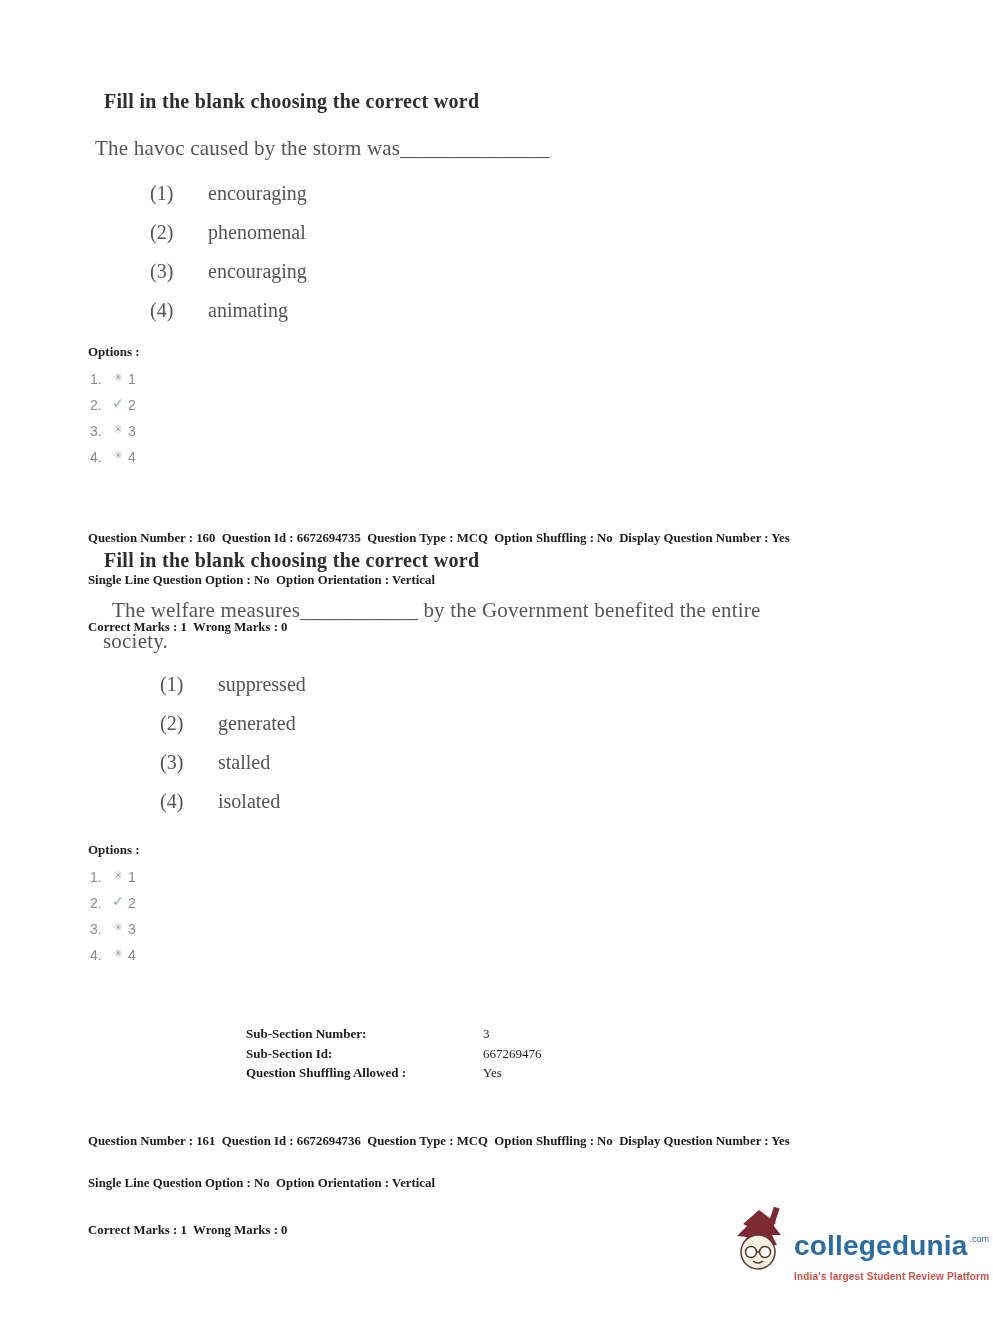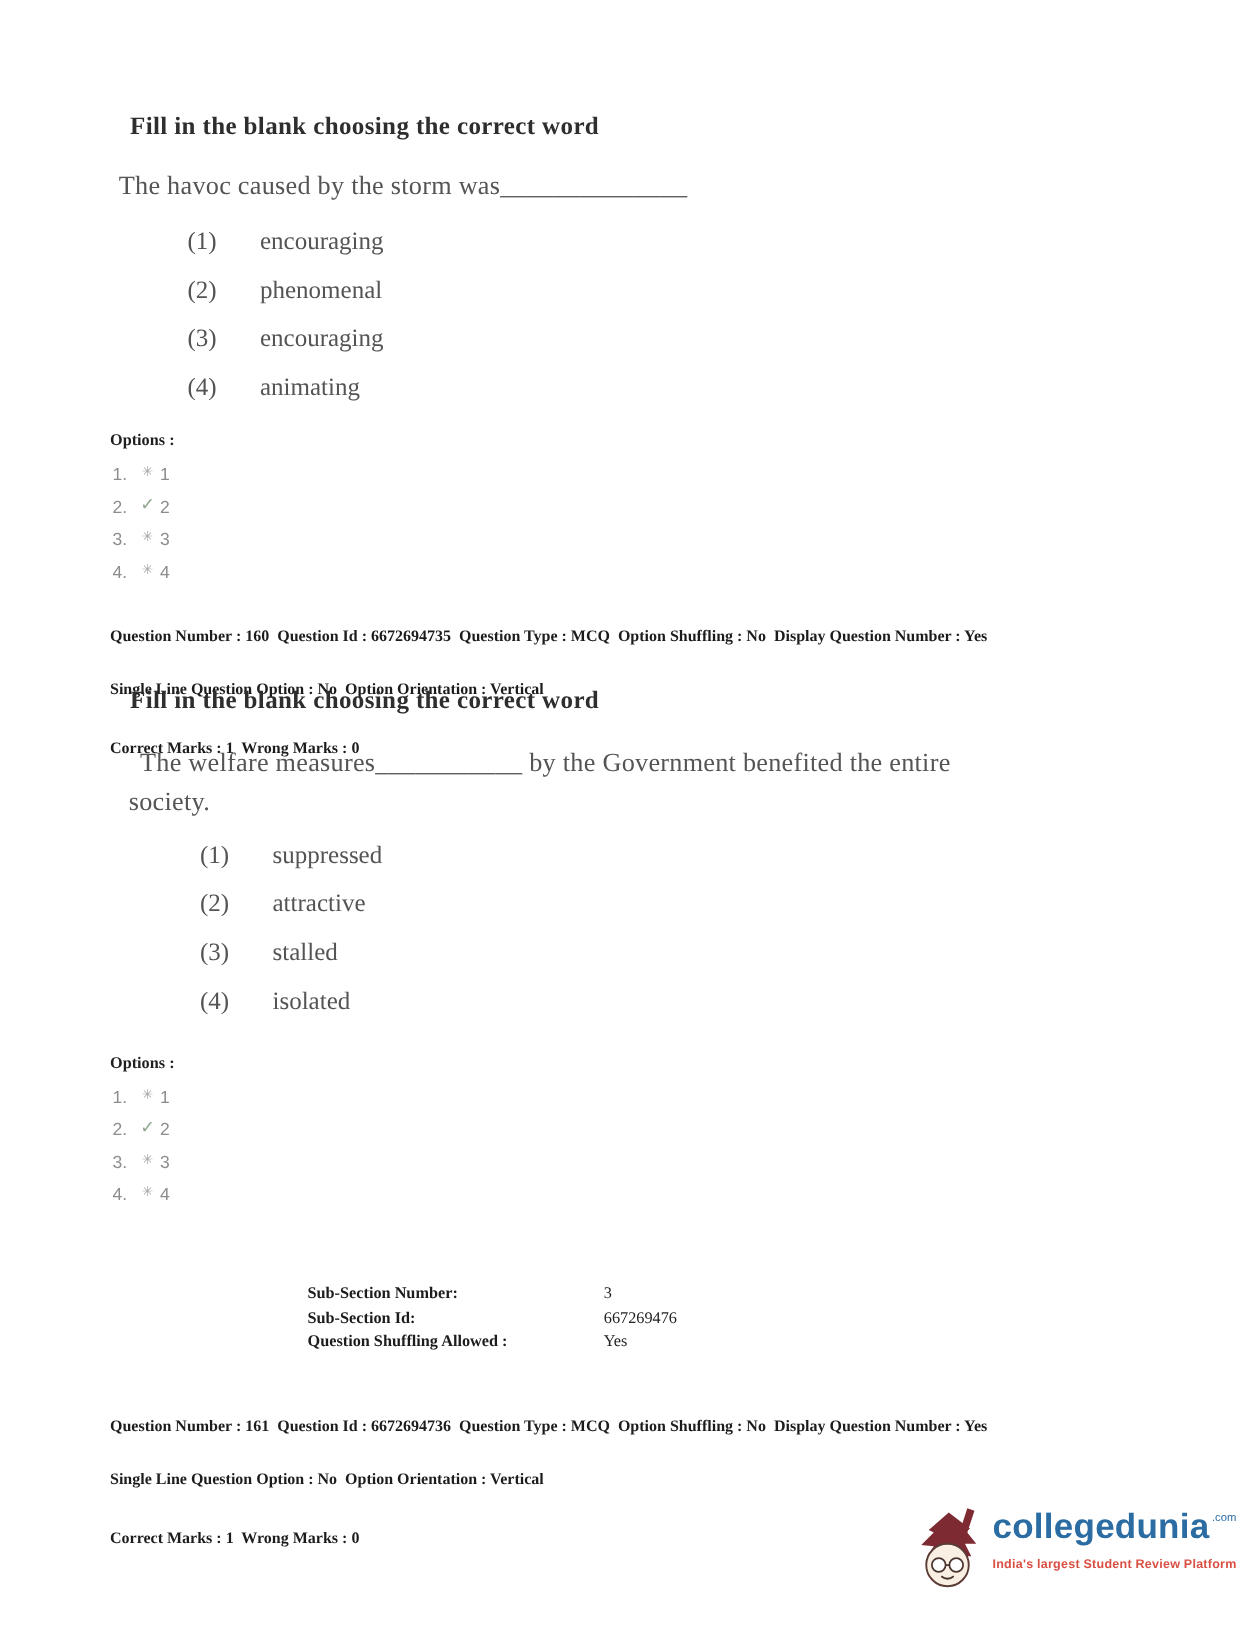--- a/index.html
+++ b/index.html
@@ -110,7 +110,7 @@
     </div>
   </div>
 
-  <div class="meta-block" style="top:474px;">
+  <div class="meta-block" style="top:503px;">
     <div>Question Number : 160  Question Id : 6672694735  Question Type : MCQ  Option Shuffling : No  Display Question Number : Yes</div>
     <div>Single Line Question Option : No  Option Orientation : Vertical</div>
     <div class="meta-line3">Correct Marks : 1  Wrong Marks : 0</div>

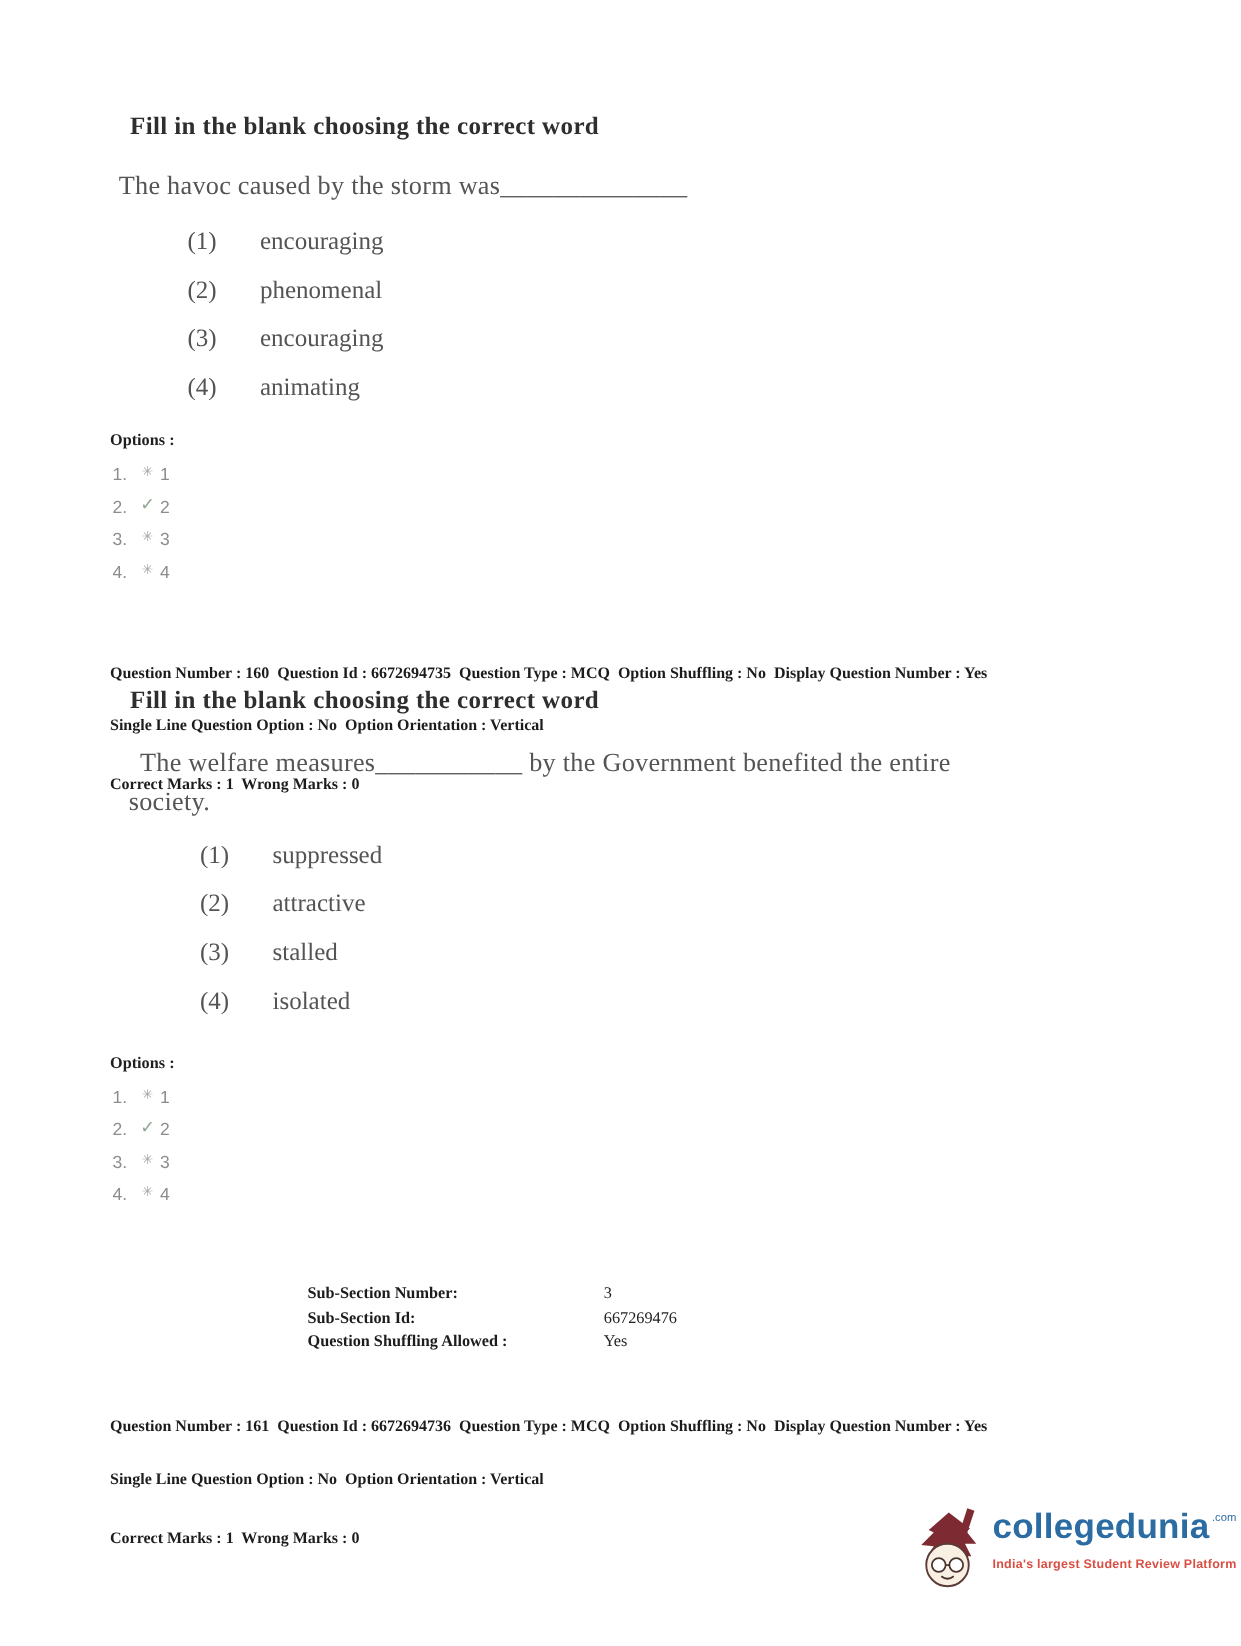--- a/index.html
+++ b/index.html
@@ -128,7 +128,7 @@
     </div>
     <div class="choice">
       <span class="num">(2)</span>
-      <span class="lbl">attractive</span>
+      <span class="lbl">generated</span>
     </div>
     <div class="choice">
       <span class="num">(3)</span>

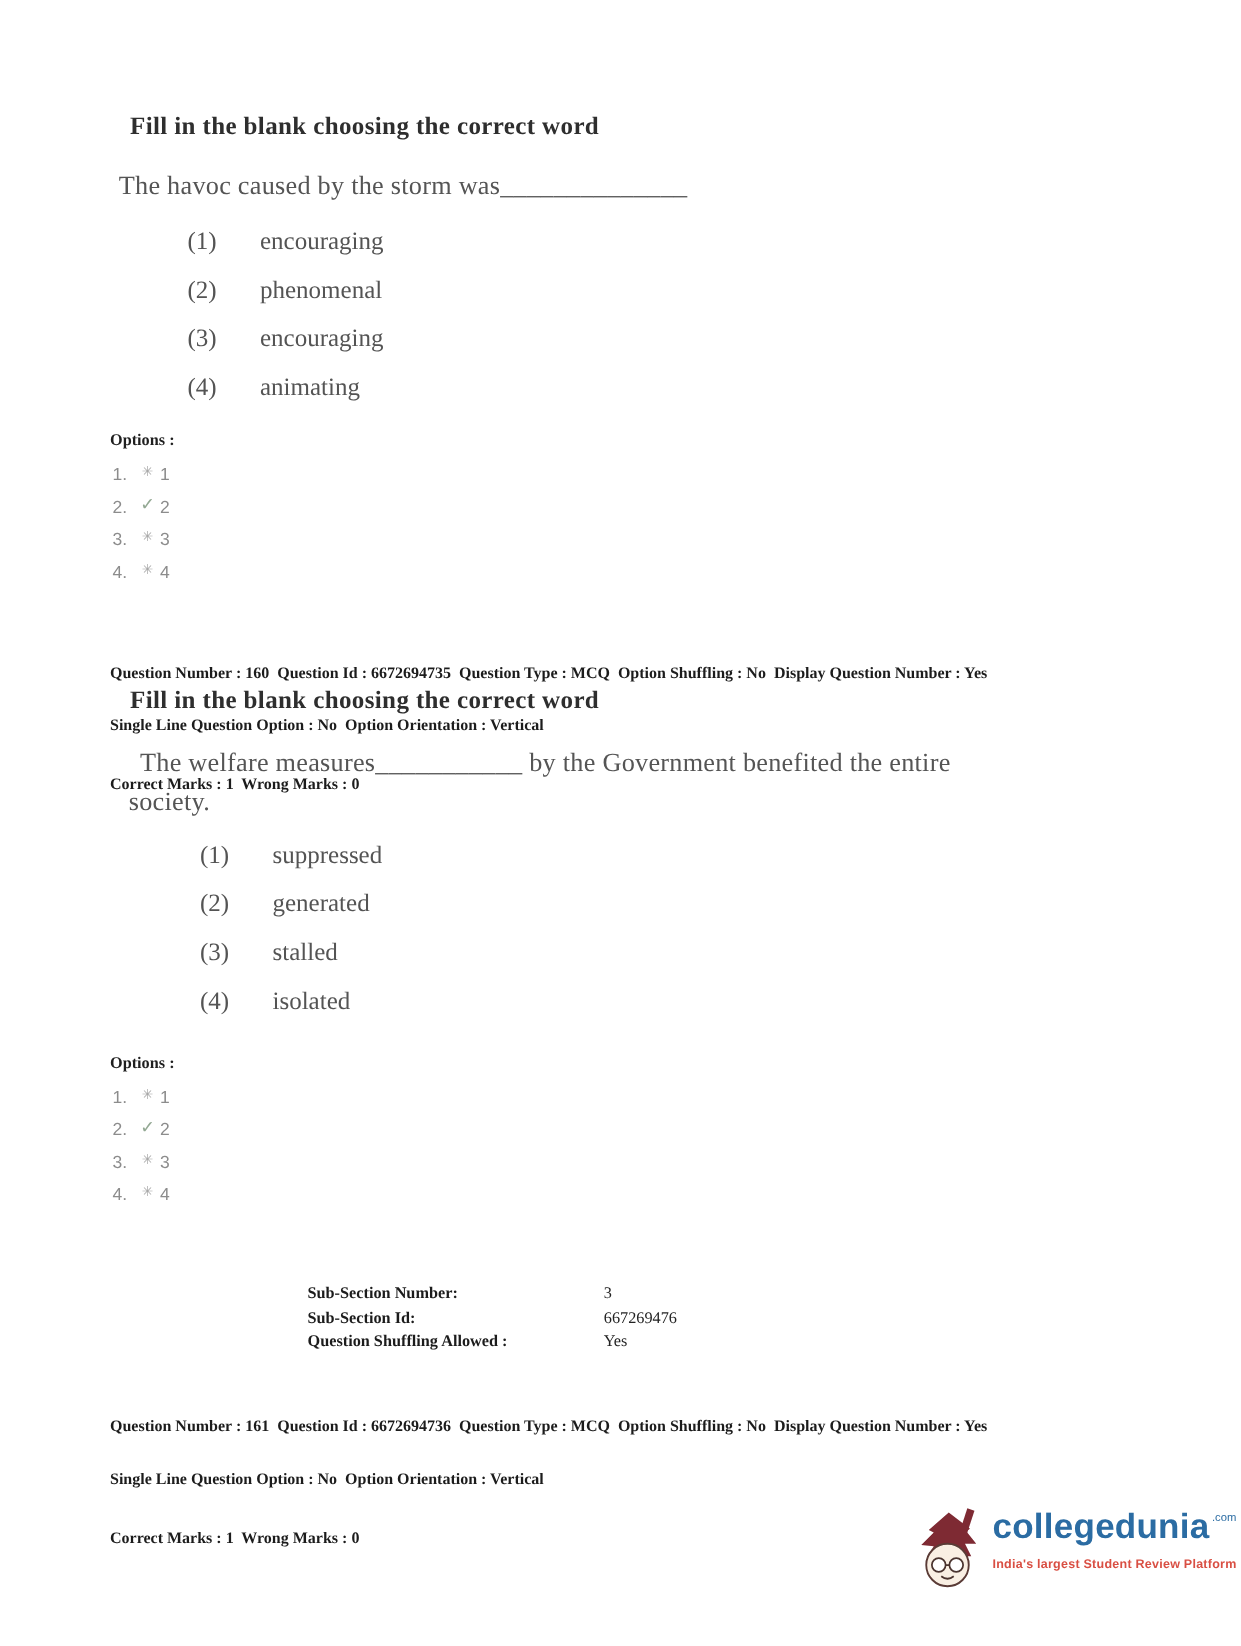--- a/index.html
+++ b/index.html
@@ -39,7 +39,7 @@
   .sub-row .sub-label { width:237px; font-weight:bold; }
   .sub-row .sub-value { font-weight:normal; color:#222; }
   .logo {
-    position:absolute; left:733px; top:1206px; display:flex; align-items:flex-start;
+    position:absolute; left:733px; top:1206px; display:flex; align-items:flex-end;
     gap:9px; cursor:pointer;
   }
   .logo-text { display:flex; flex-direction:column; }

